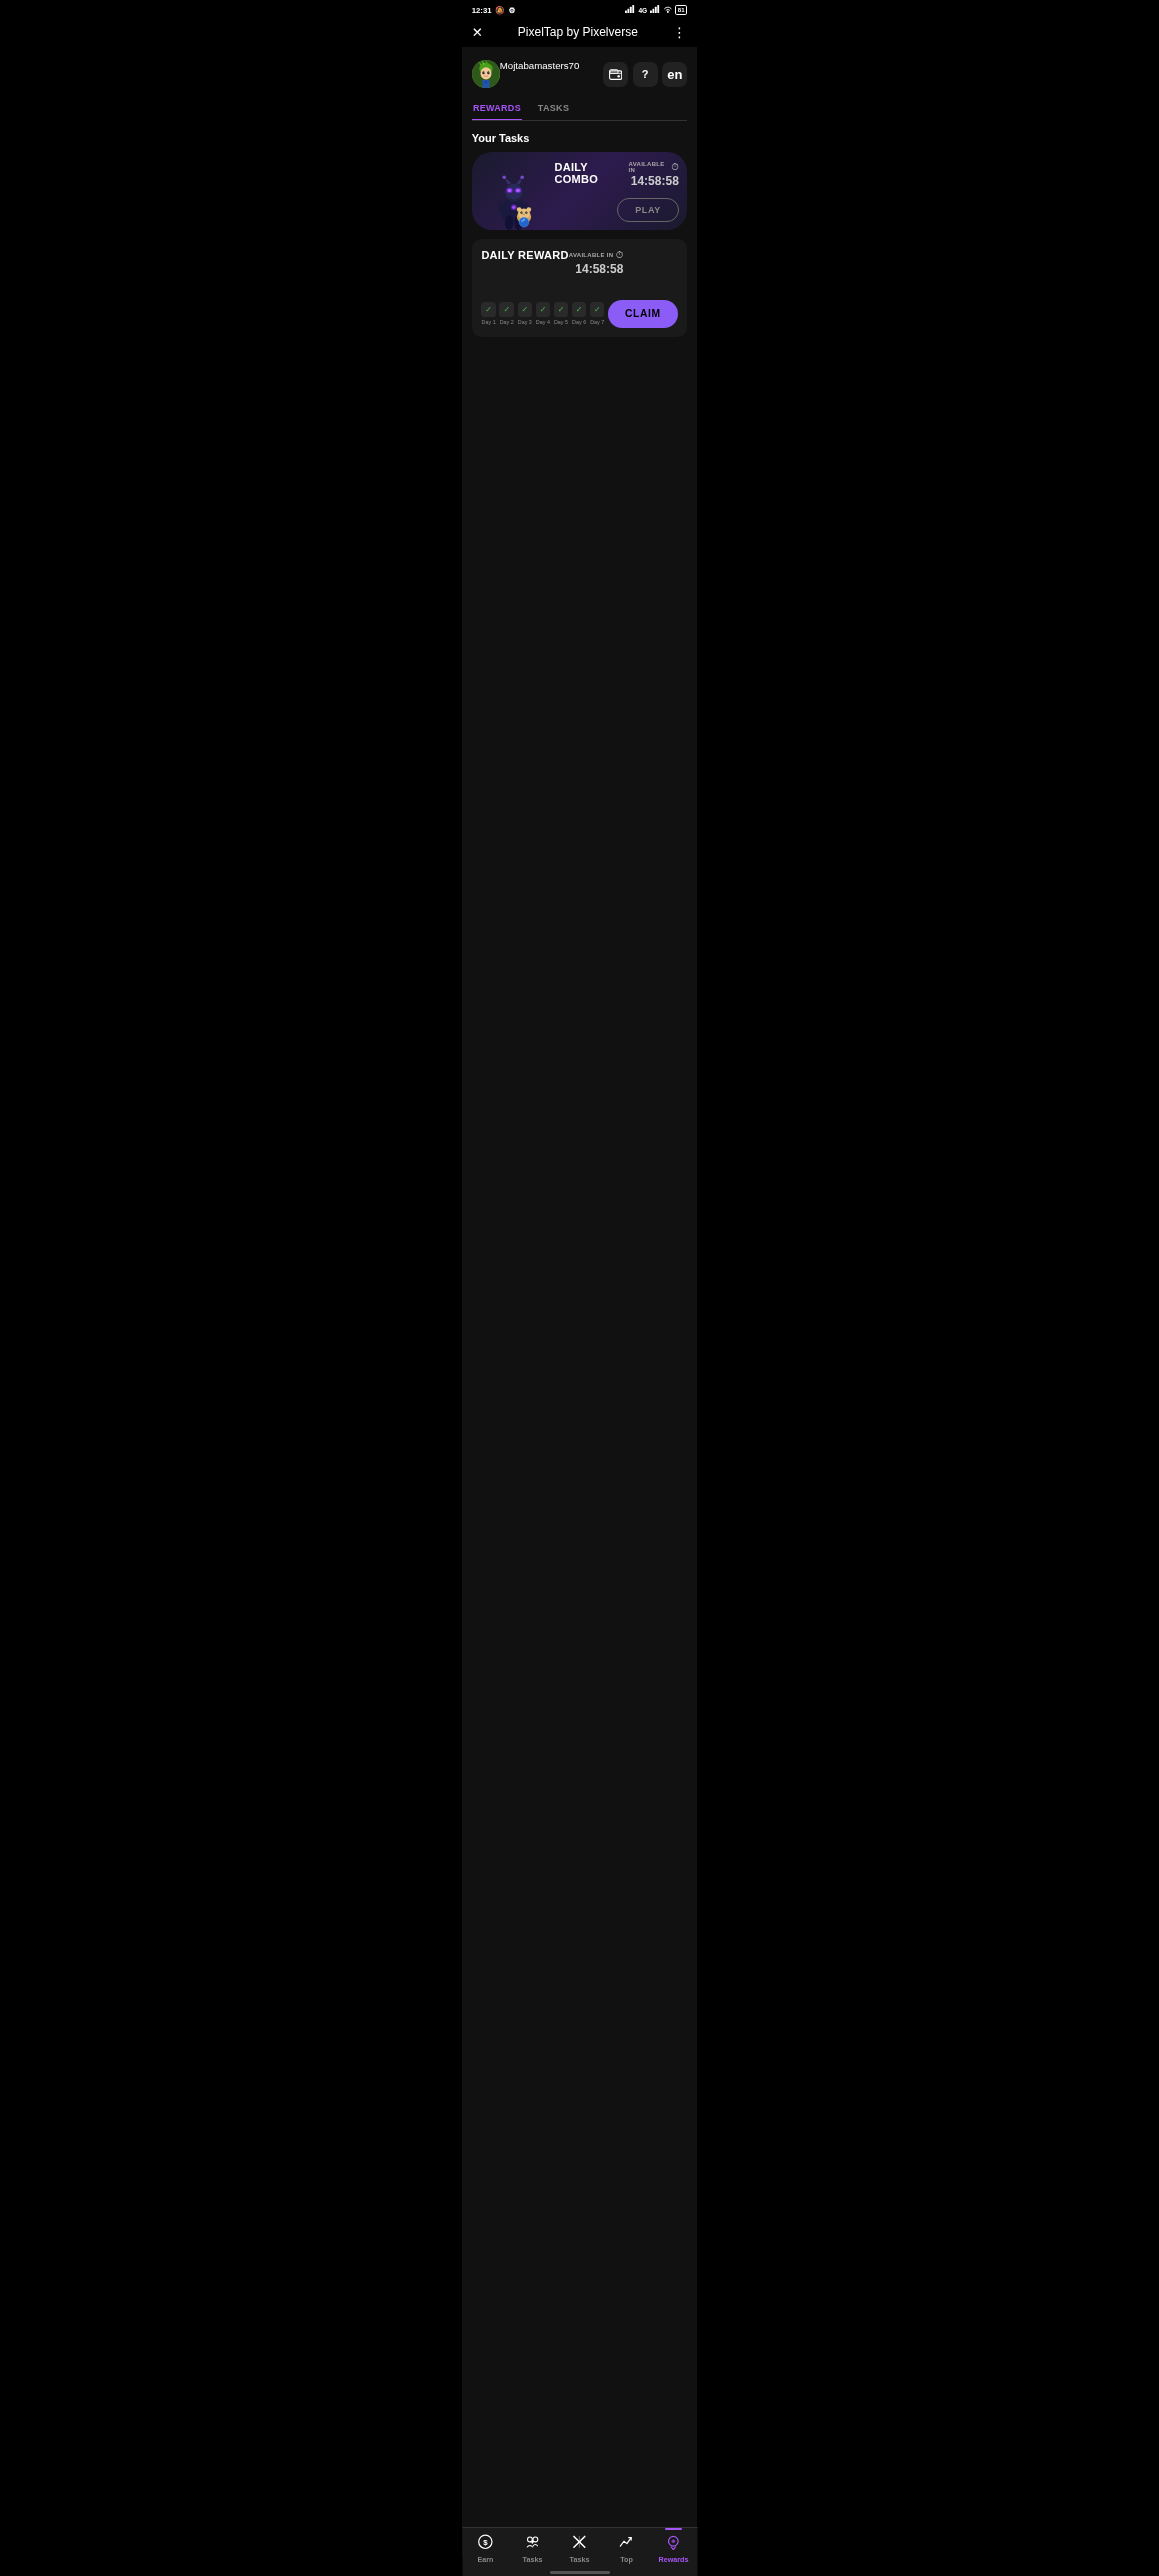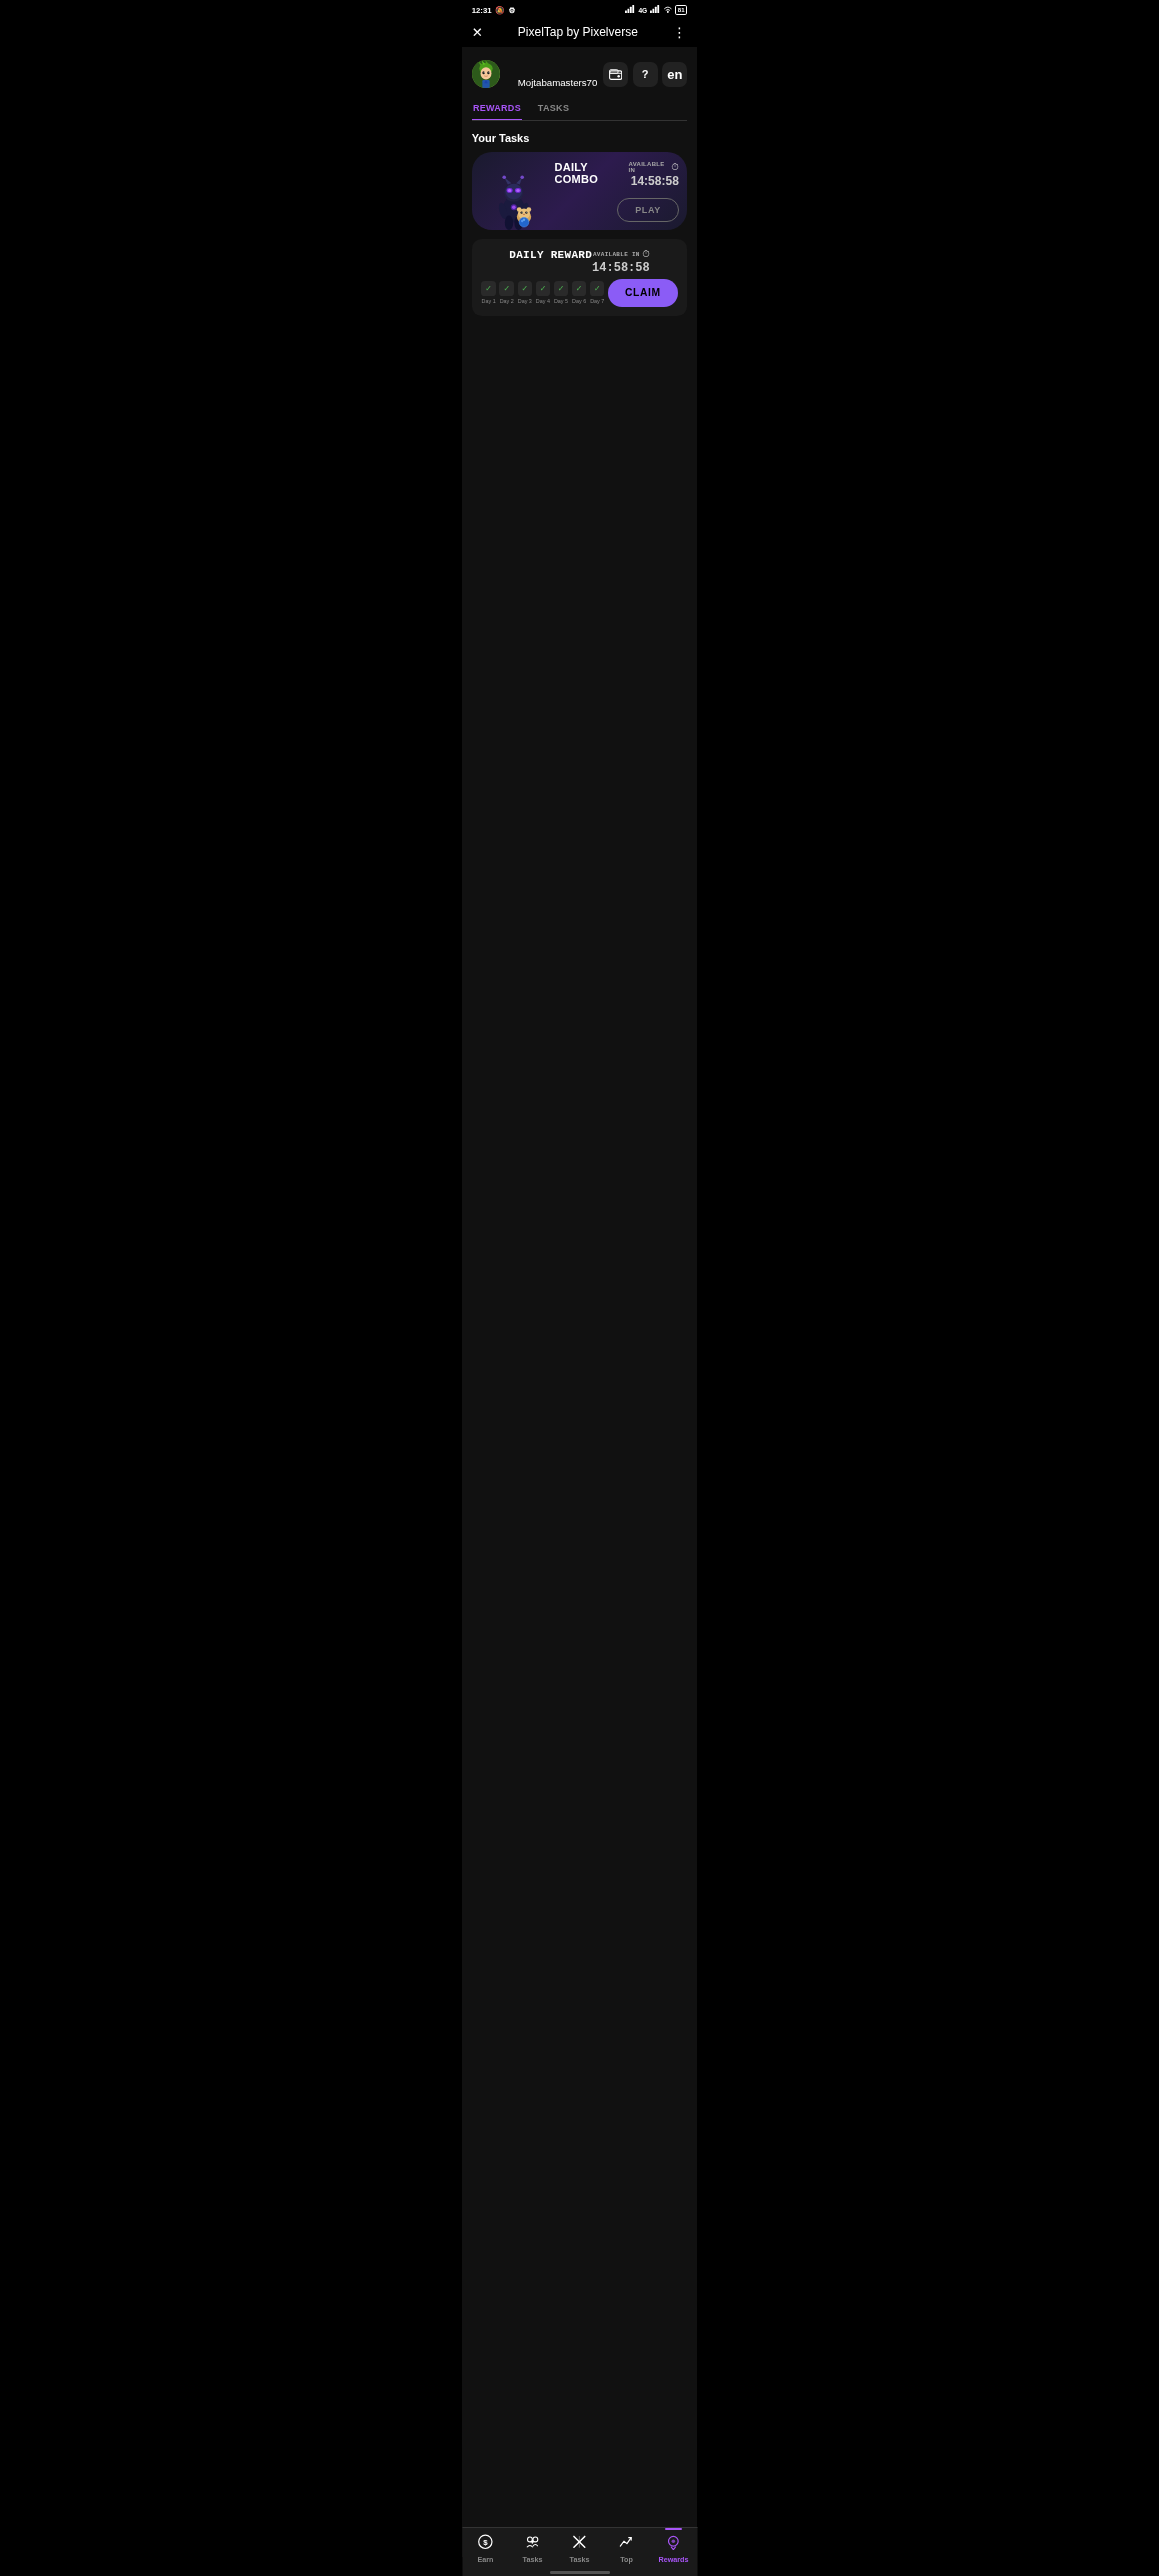--- a/index.html
+++ b/index.html
@@ -79,8 +79,8 @@
     }
     .user-info {
       display: flex;
-      align-items: flex-end;
-      gap: 18px;
+      align-items: flex-start;
+      gap: 0;
     }
     .username {
       font-size: 9.7px;

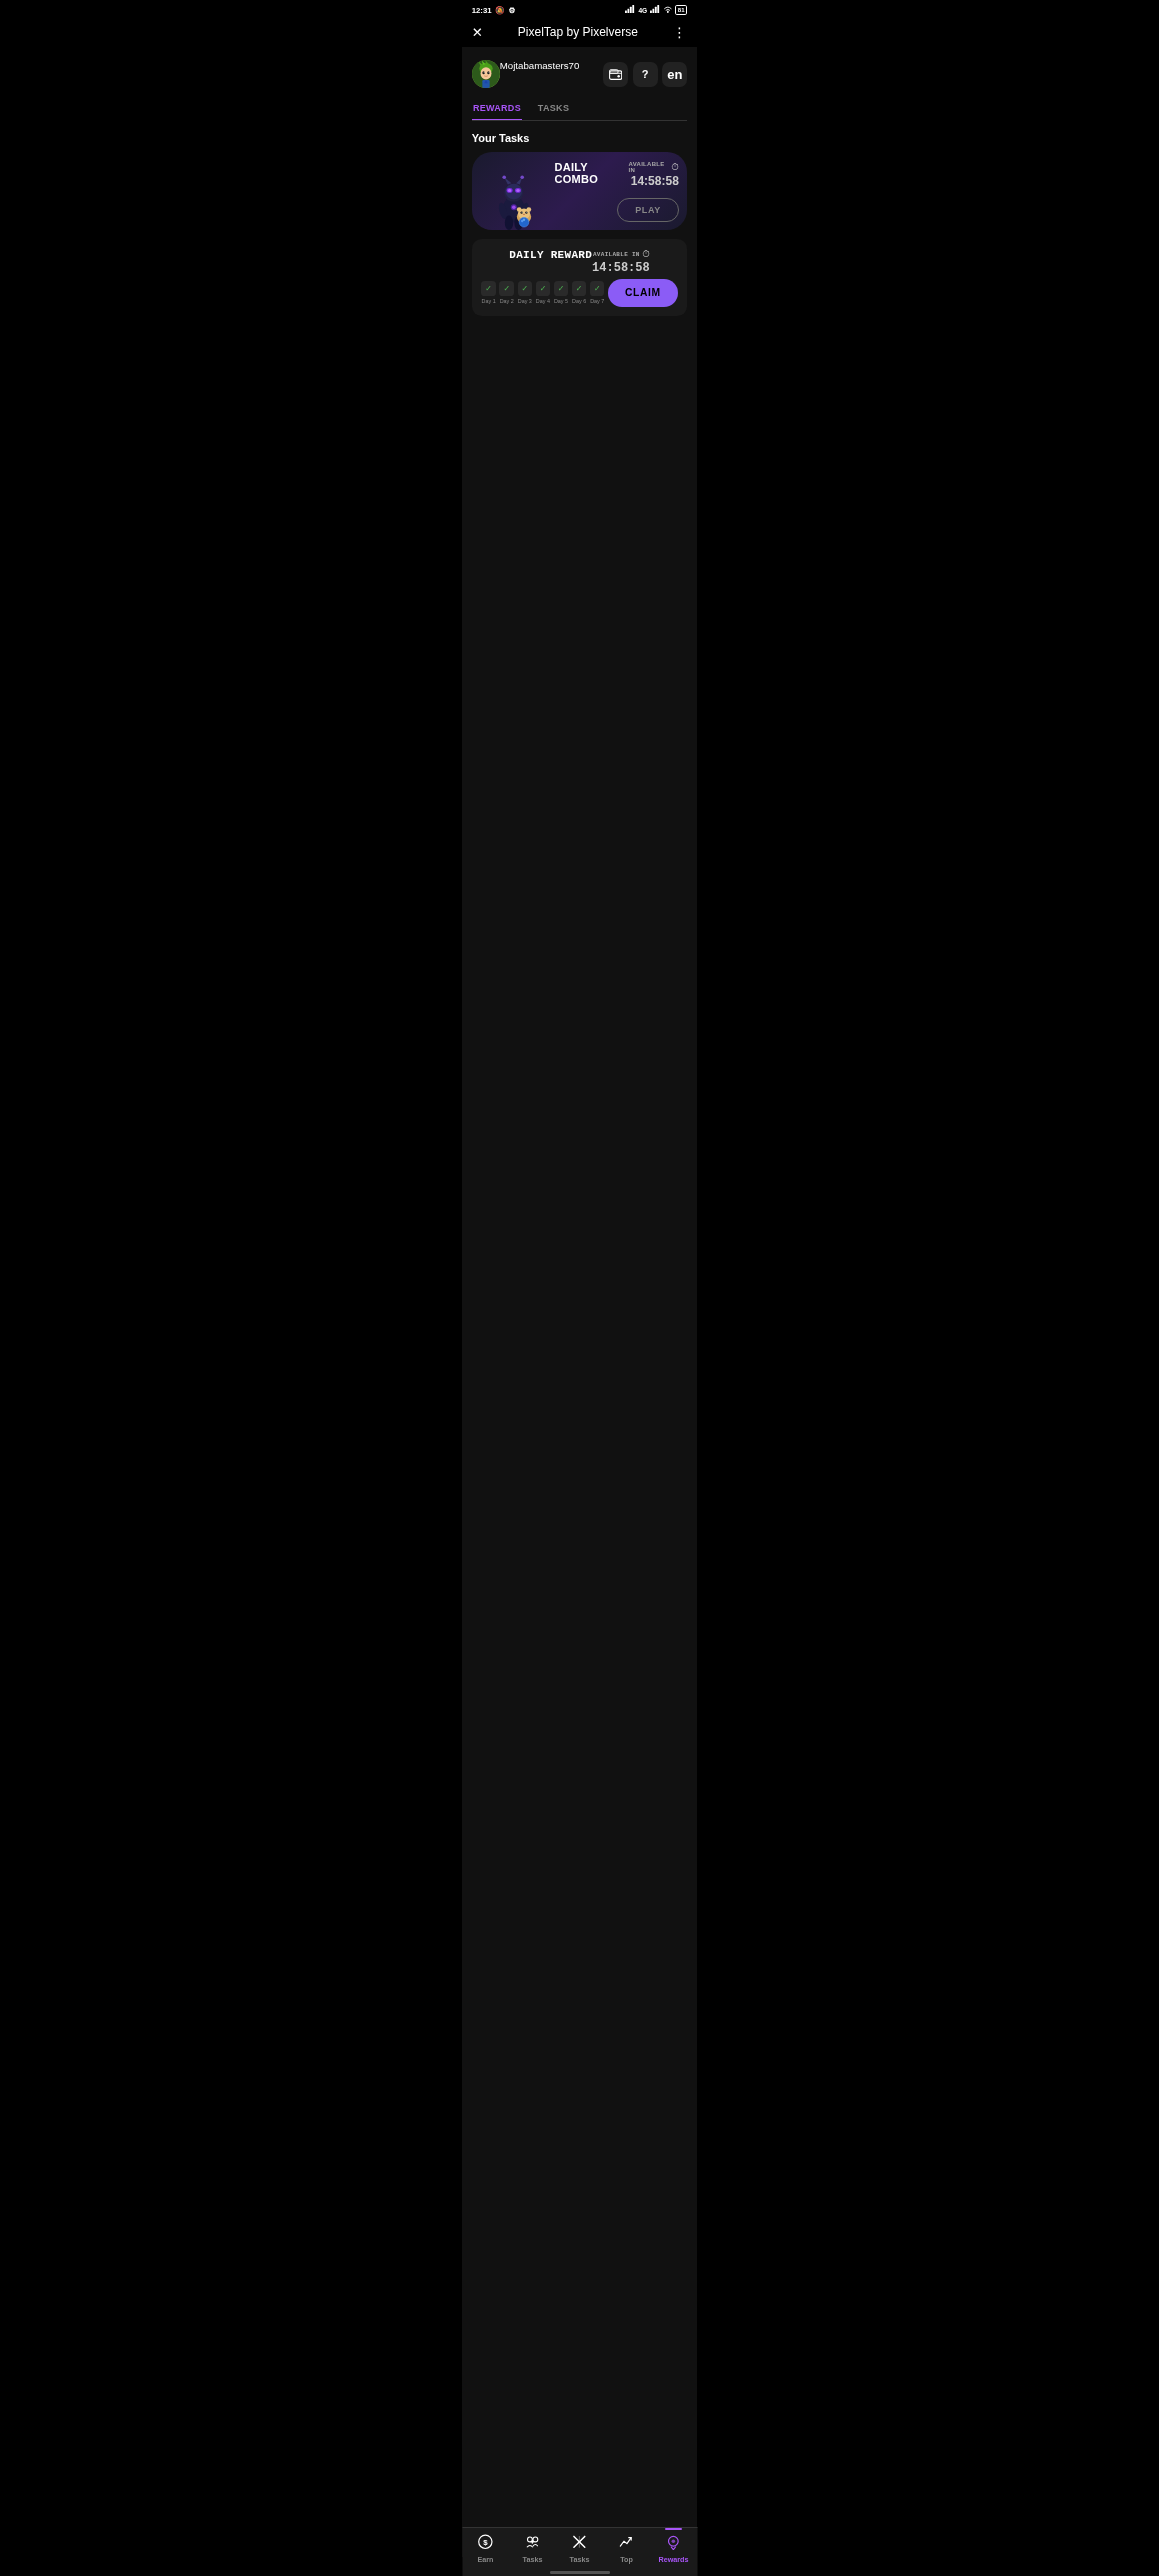--- a/index.html
+++ b/index.html
@@ -228,10 +228,9 @@
     }
     .reward-header {
       display: flex;
-      justify-content: center;
+      justify-content: flex-start;
       align-items: flex-start;
-      margin-bottom: 4px;
-      font-family: Liberation Mono, monospace;
+      margin-bottom: 24px;
     }
     .reward-title {
       font-size: 11px;

